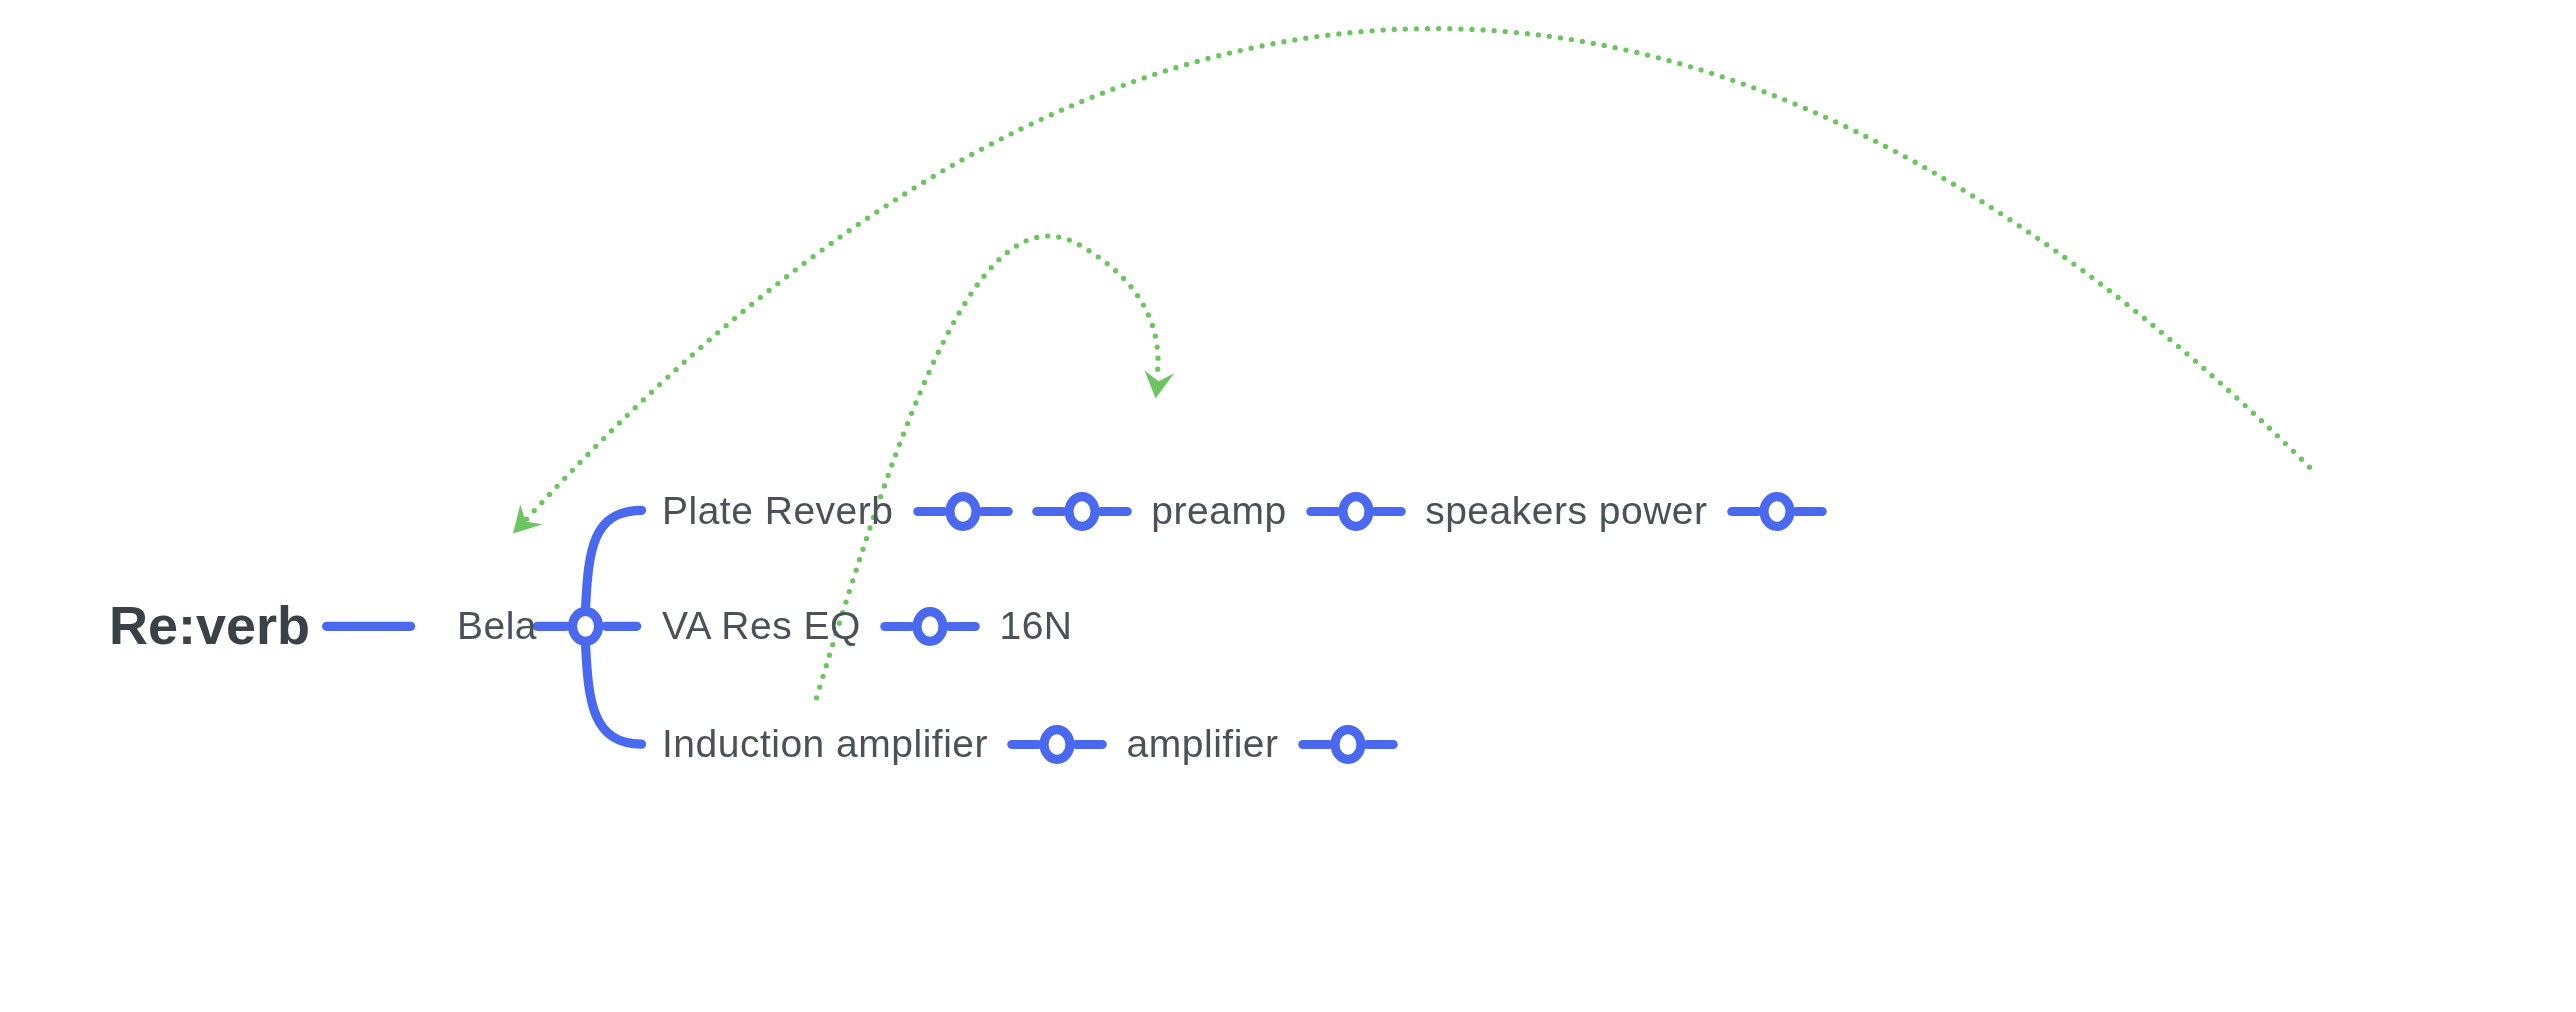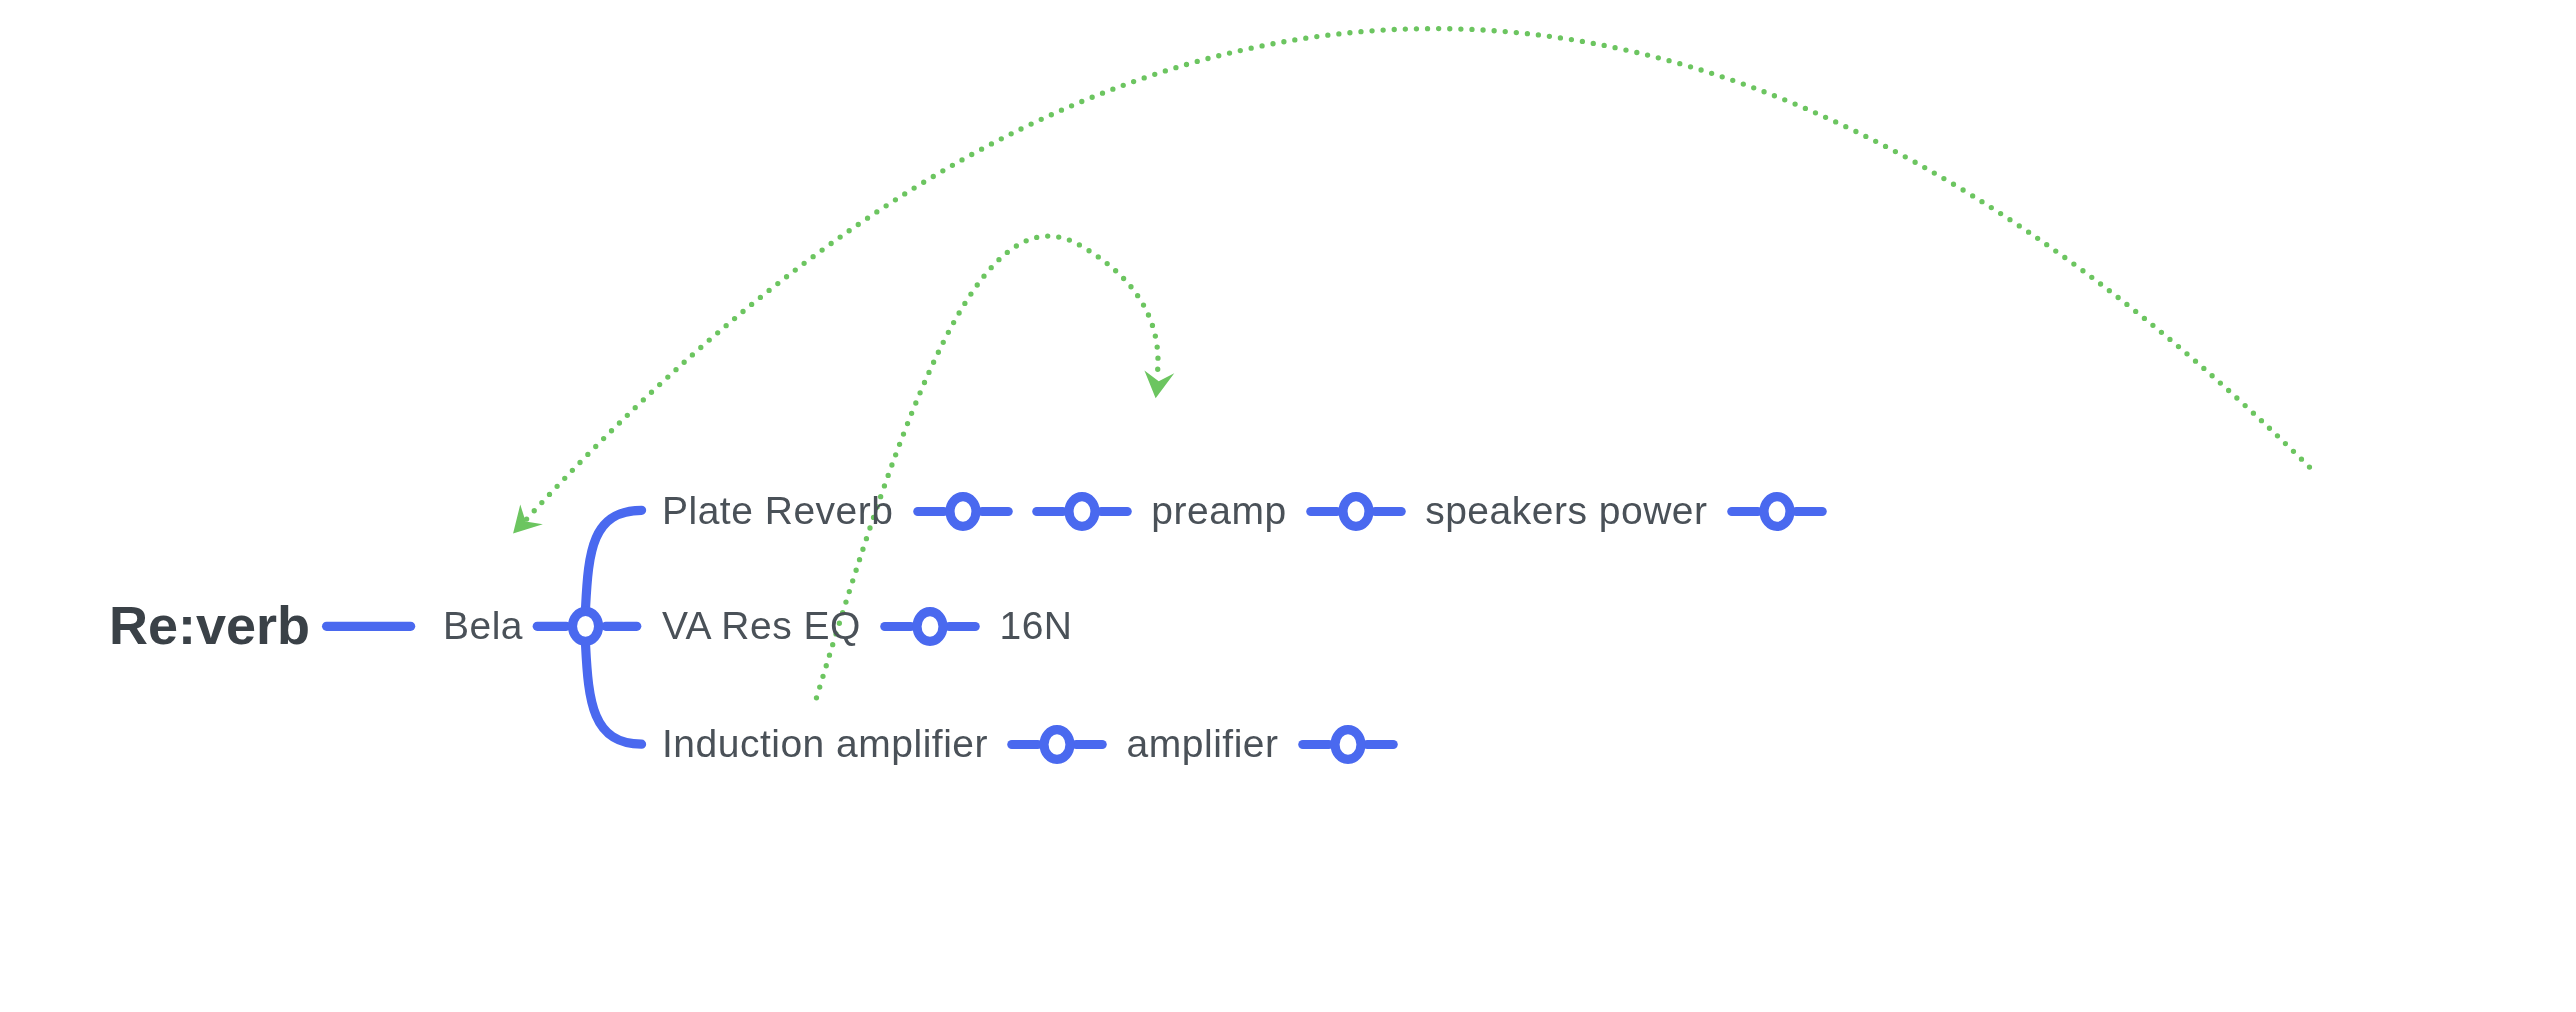--- a/index.html
+++ b/index.html
@@ -45,7 +45,7 @@
     white-space:nowrap;
     margin-left:8px;
   }
-  #hub-node{left:443px;top:603px;}
+  #hub-node{left:457px;top:603px;}
   .branch-row{
     position:absolute;
     left:662px;

